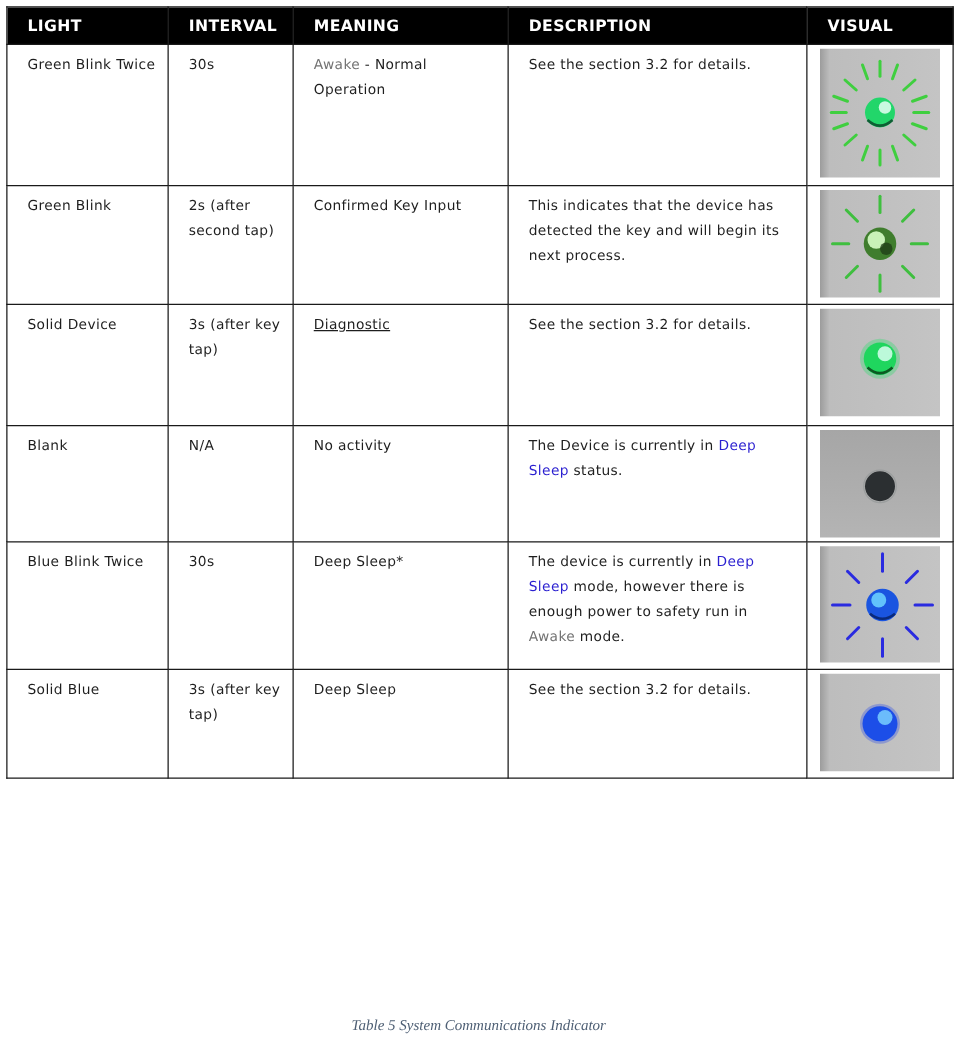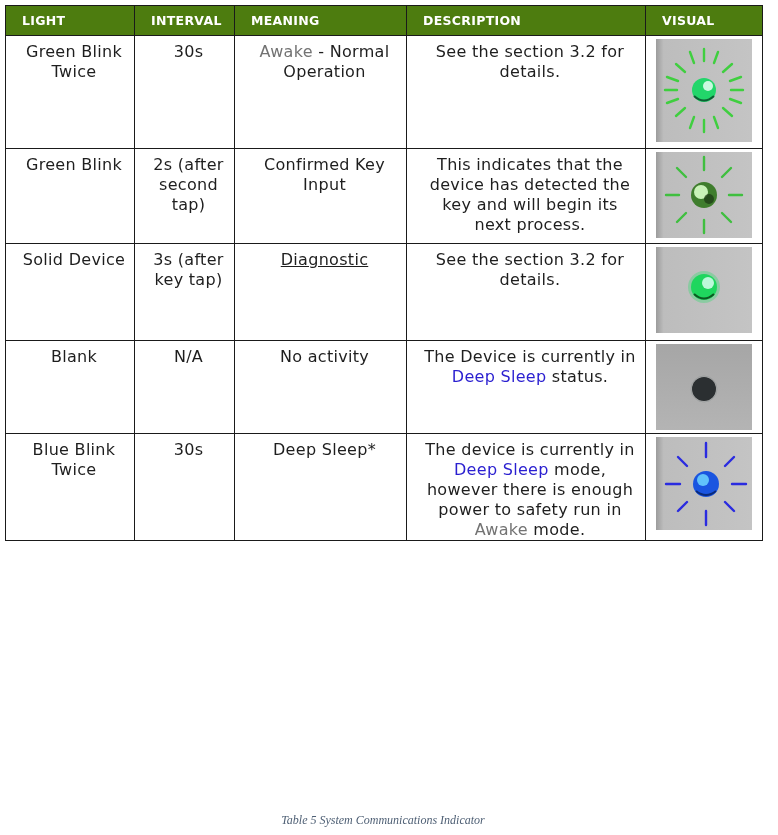--- a/index.html
+++ b/index.html
@@ -11,7 +11,7 @@
   }
   table.led th, table.led td { border: 1.5px solid #1a1a1a; vertical-align: top; }
   table.led th {
-    background: #4d7c0f; color: #ffffff; text-align: left;
+    background: #000000; color: #ffffff; text-align: left;
     font-weight: bold; font-size: 12.5px; letter-spacing: 0.3px;
     height: 29px; padding: 0 0 0 16px; vertical-align: middle;
   }

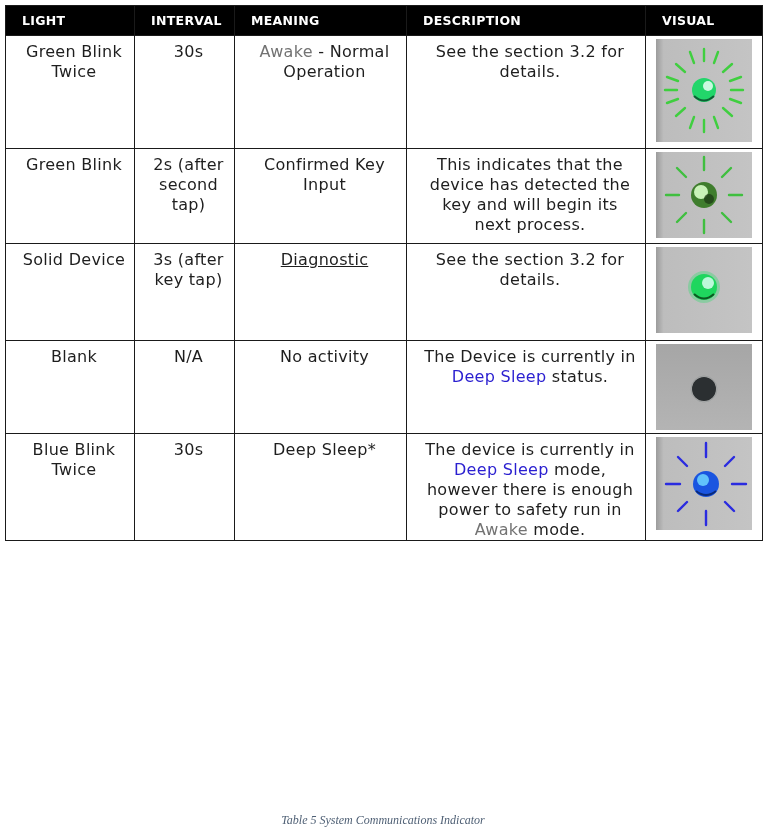--- a/index.html
+++ b/index.html
@@ -16,9 +16,8 @@
     height: 29px; padding: 0 0 0 16px; vertical-align: middle;
   }
   table.led td {
-    font-size: 16px; line-height: 20px; color: #1e1e1e; letter-spacing: 0.3px;
+    font-size: 11px; line-height: 20px; color: #1e1e1e; letter-spacing: 0.3px;
     padding: 6px 8px 0 16px;
-    text-align: center;
   }
   table.led td.visual { padding: 3px 6px 3px 6px; }
   .c-green { color: #737373; }

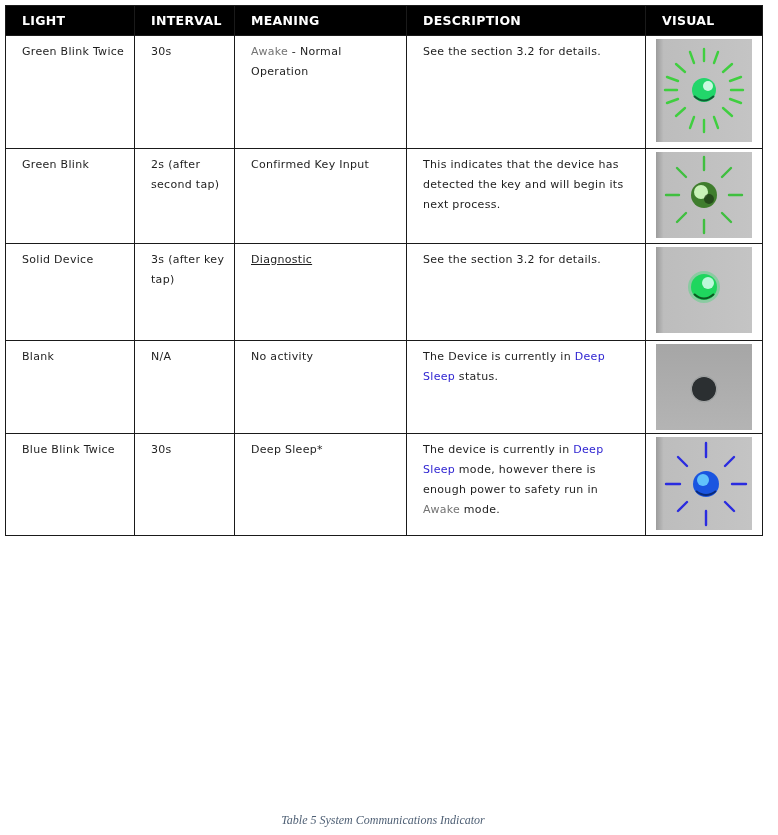--- a/index.html
+++ b/index.html
@@ -176,6 +176,21 @@
       </td>
     </tr>
 
+    <tr style="height:87px">
+      <td class="c-blue">Solid Blue</td>
+      <td>3s (after key tap)</td>
+      <td class="c-blue">Deep Sleep</td>
+      <td>See the section 3.2 for details.</td>
+      <td class="visual">
+        <div class="photo" style="height:78px">
+          <svg viewBox="0 0 96 78">
+            <circle cx="48" cy="40" r="16" fill="#1a3ef0" opacity="0.3"></circle>
+            <circle cx="48" cy="40" r="14" fill="#1c4ee8"></circle>
+            <circle cx="52" cy="35" r="6" fill="#7fd8ff" opacity="0.8"></circle>
+          </svg>
+        </div>
+      </td>
+    </tr>
 
   </tbody>
 </table>

